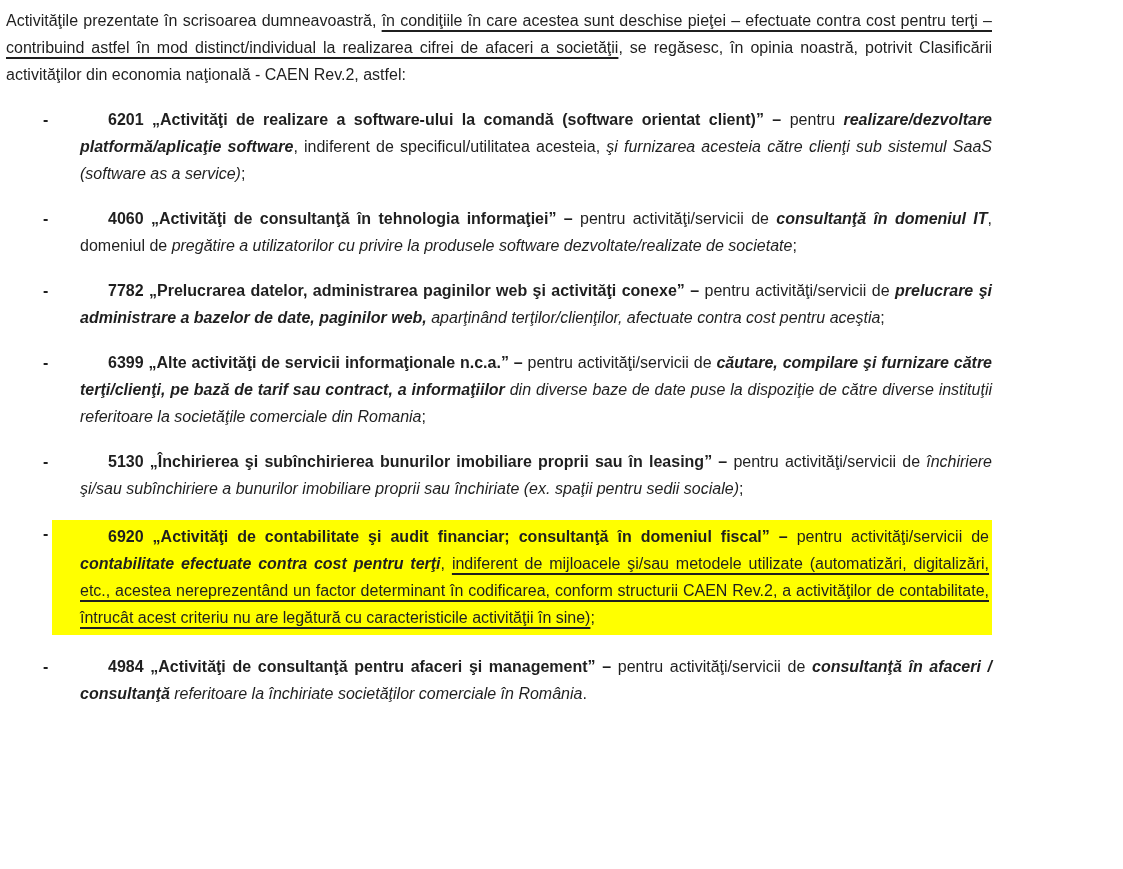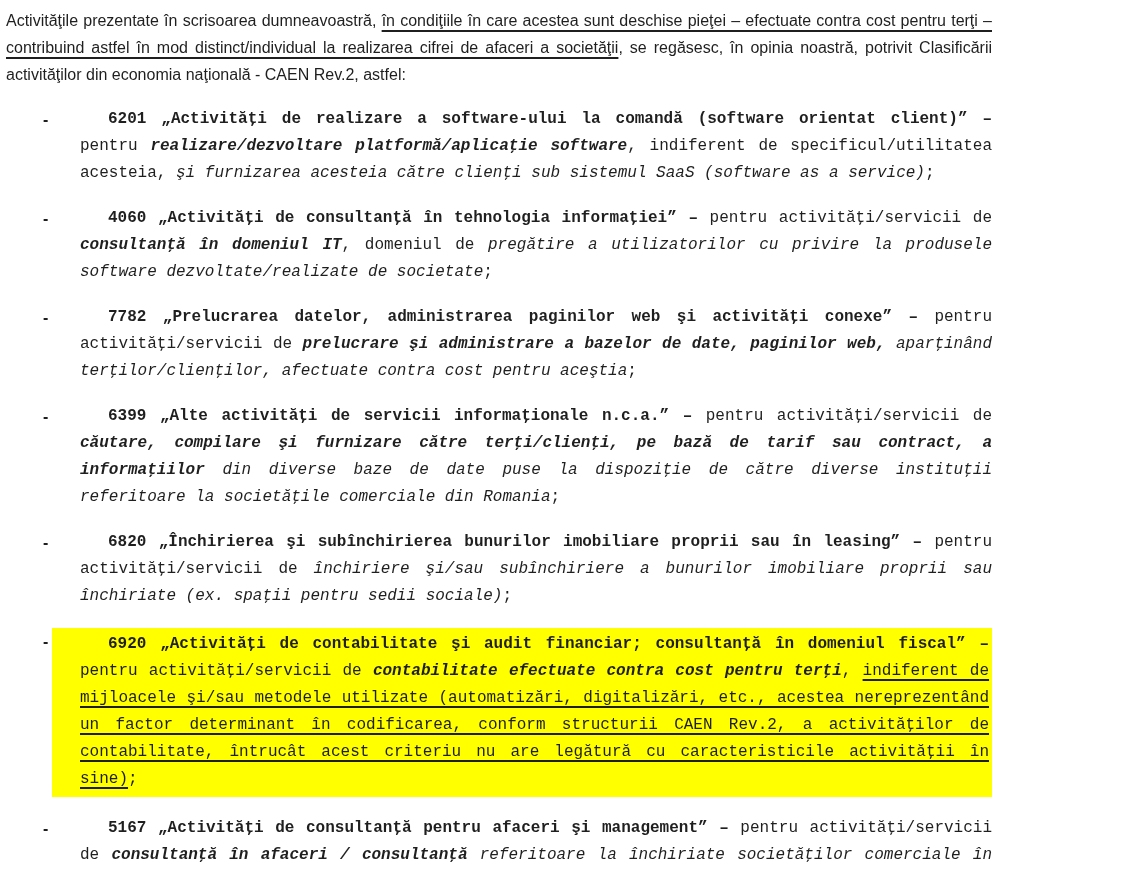--- a/index.html
+++ b/index.html
@@ -34,7 +34,6 @@
   .item .content {
     text-align: justify;
     text-indent: 28px;
-    font-family: Liberation Mono, monospace;
   }
   .item.hl .content {
     box-sizing: border-box;

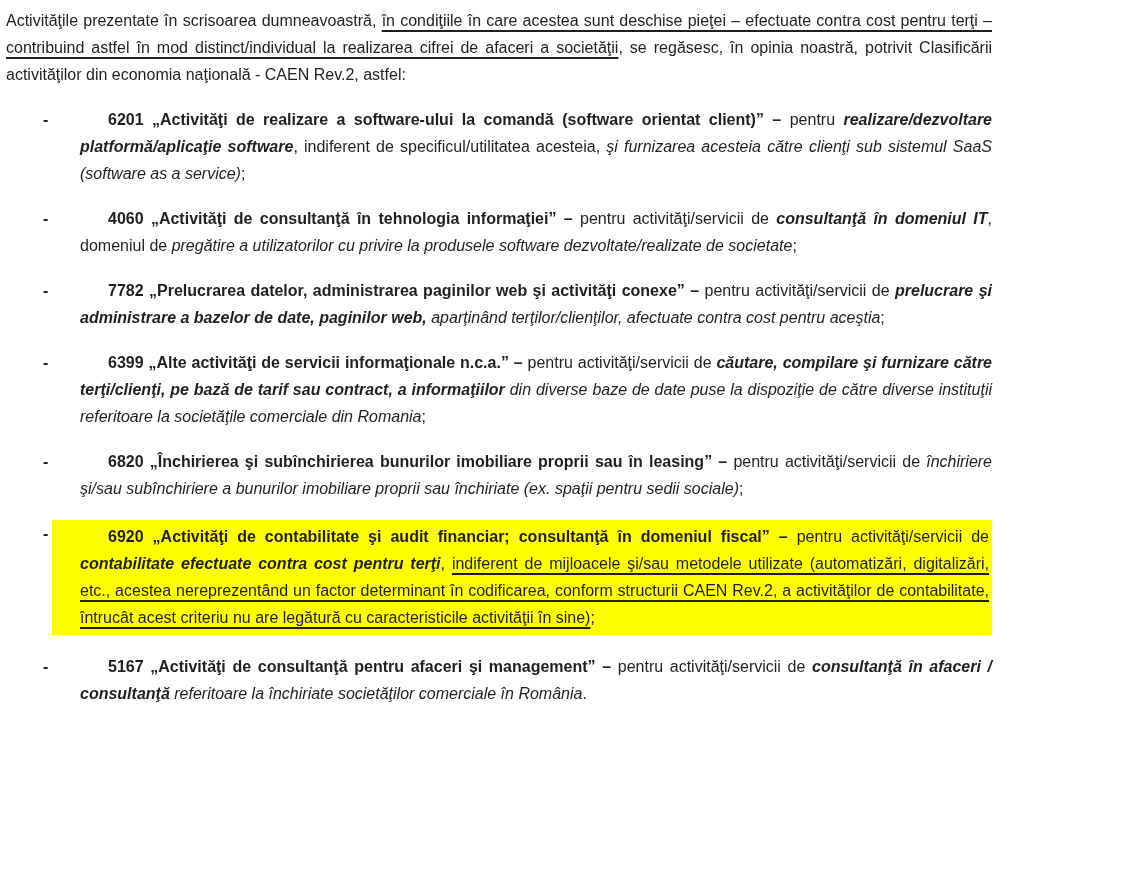--- a/index.html
+++ b/index.html
@@ -73,7 +73,7 @@
       </div>
       <div class="item">
         <span class="marker">-</span>
-        <div class="content"><span class="seg-b">6820 „Închirierea şi subînchirierea bunurilor imobiliare proprii sau în leasing” –</span><span> pentru activităţi/servicii de </span><span class="seg-i">închiriere şi/sau subînchiriere a bunurilor imobiliare proprii sau închiriate (ex. spaţii pentru sedii sociale)</span><span>;</span></div>
+        <div class="content"><span class="seg-b">5130 „Închirierea şi subînchirierea bunurilor imobiliare proprii sau în leasing” –</span><span> pentru activităţi/servicii de </span><span class="seg-i">închiriere şi/sau subînchiriere a bunurilor imobiliare proprii sau închiriate (ex. spaţii pentru sedii sociale)</span><span>;</span></div>
       </div>
       <div class="item hl">
         <span class="marker">-</span>

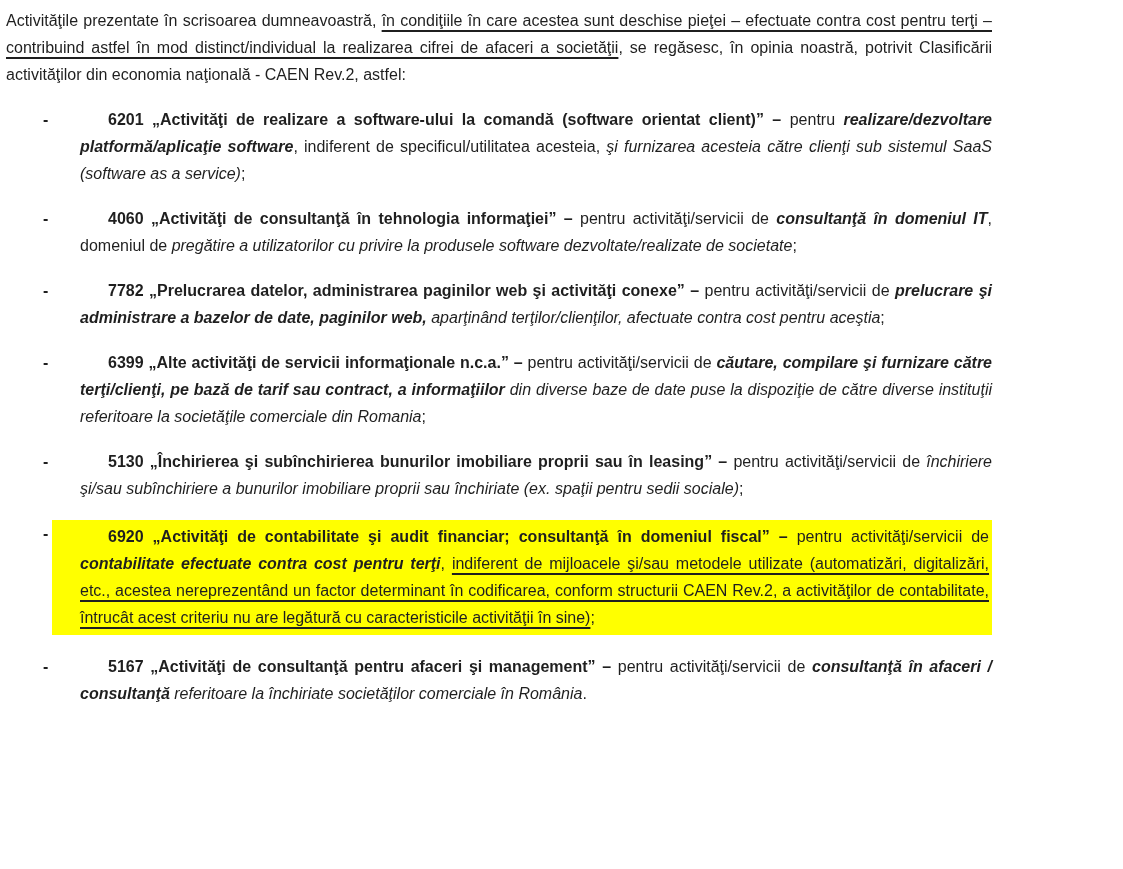--- a/index.html
+++ b/index.html
@@ -81,7 +81,7 @@
       </div>
       <div class="item">
         <span class="marker">-</span>
-        <div class="content"><span class="seg-b">5167 „Activităţi de consultanţă pentru afaceri şi management” –</span><span> pentru activităţi/servicii de </span><span class="seg-b seg-i">consultanţă în afaceri / consultanţă</span><span class="seg-i"> referitoare la închiriate societăţilor comerciale în România</span><span>.</span></div>
+        <div class="content"><span class="seg-b">4984 „Activităţi de consultanţă pentru afaceri şi management” –</span><span> pentru activităţi/servicii de </span><span class="seg-b seg-i">consultanţă în afaceri / consultanţă</span><span class="seg-i"> referitoare la închiriate societăţilor comerciale în România</span><span>.</span></div>
       </div>
     </div>
 </div>

